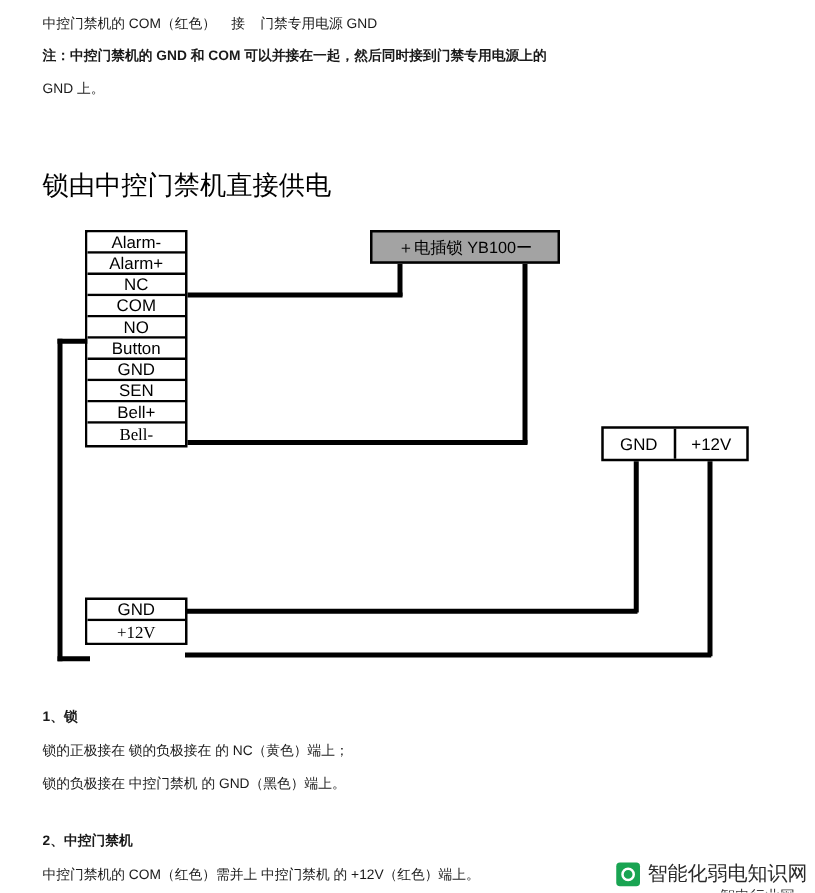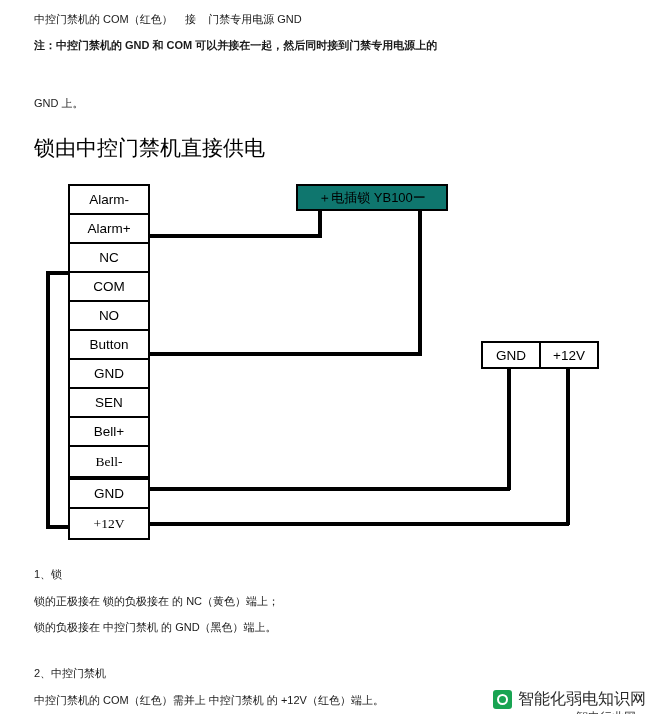--- a/index.html
+++ b/index.html
@@ -161,7 +161,7 @@
 
   <div class="txt" style="left:34px; top:8px;">中控门禁机的 COM（红色）    接    门禁专用电源 GND</div>
   <div class="txt" style="left:34px; top:34px;font-weight:bold;">注：中控门禁机的 GND 和 COM 可以并接在一起，然后同时接到门禁专用电源上的</div>
-  <div class="txt" style="left:34px; top:60px;margin-top:32px;">GND 上。</div>
+  <div class="txt" style="left:34px; top:60px;">GND 上。</div>
 
   <div class="heading" style="left:34px; top:134px;">锁由中控门禁机直接供电</div>
 

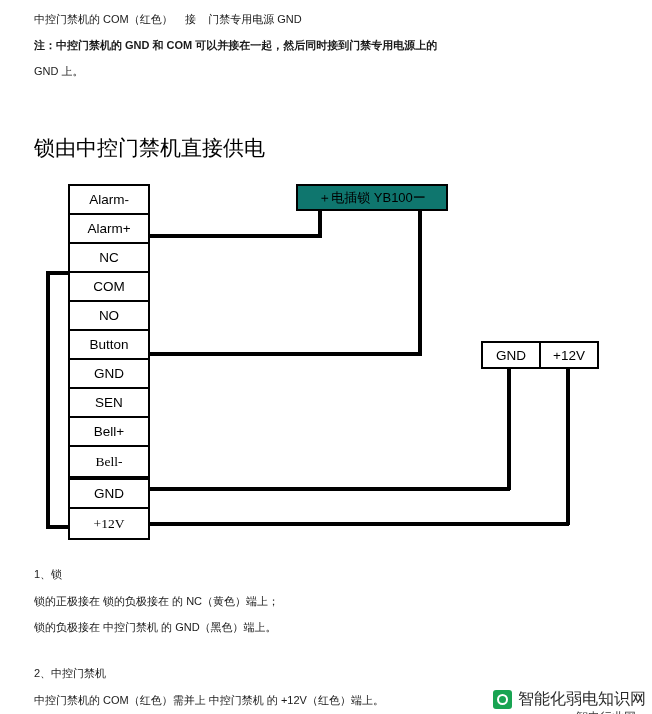--- a/index.html
+++ b/index.html
@@ -47,7 +47,7 @@
     box-sizing: border-box;
   }
   .term {
-    height: 29px;
+    height: 17px;
     box-sizing: border-box;
     border-bottom: 2px solid #000;
     display: flex;

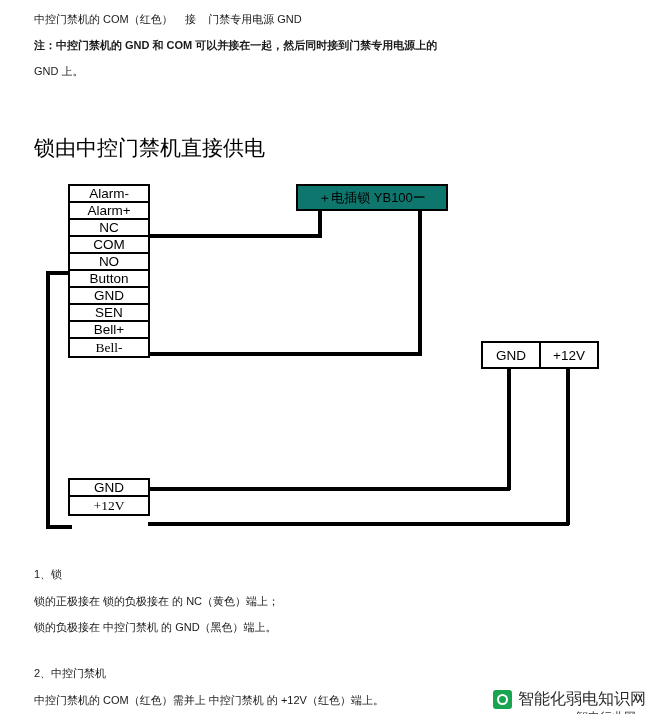--- a/index.html
+++ b/index.html
@@ -84,7 +84,7 @@
     align-items: center;
     justify-content: center;
     font-size: 13px;
-    background: #0f766e;
+    background: #a3a3a3;
     white-space: pre;
   }
   

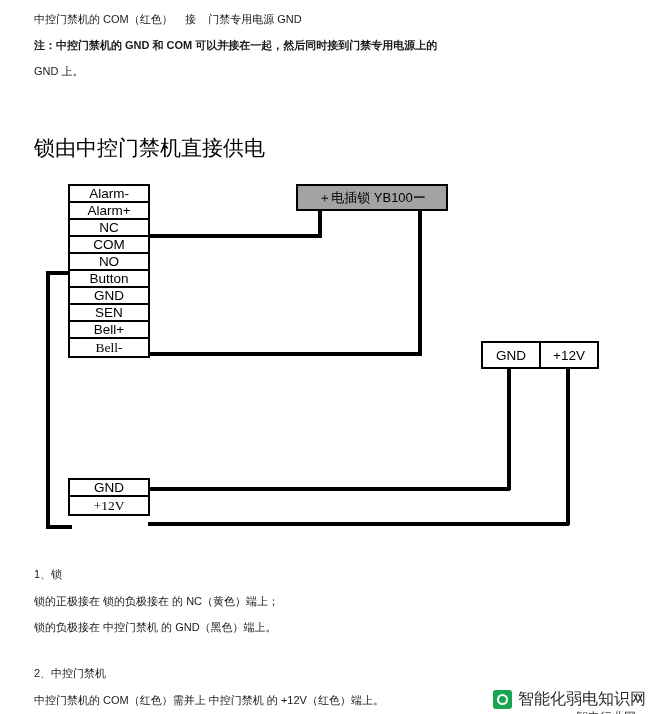--- a/index.html
+++ b/index.html
@@ -35,7 +35,7 @@
     white-space: pre;
   }
   .bold {
-    font-weight: normal;
+    font-weight: bold;
   }
   
   .term-stack {

